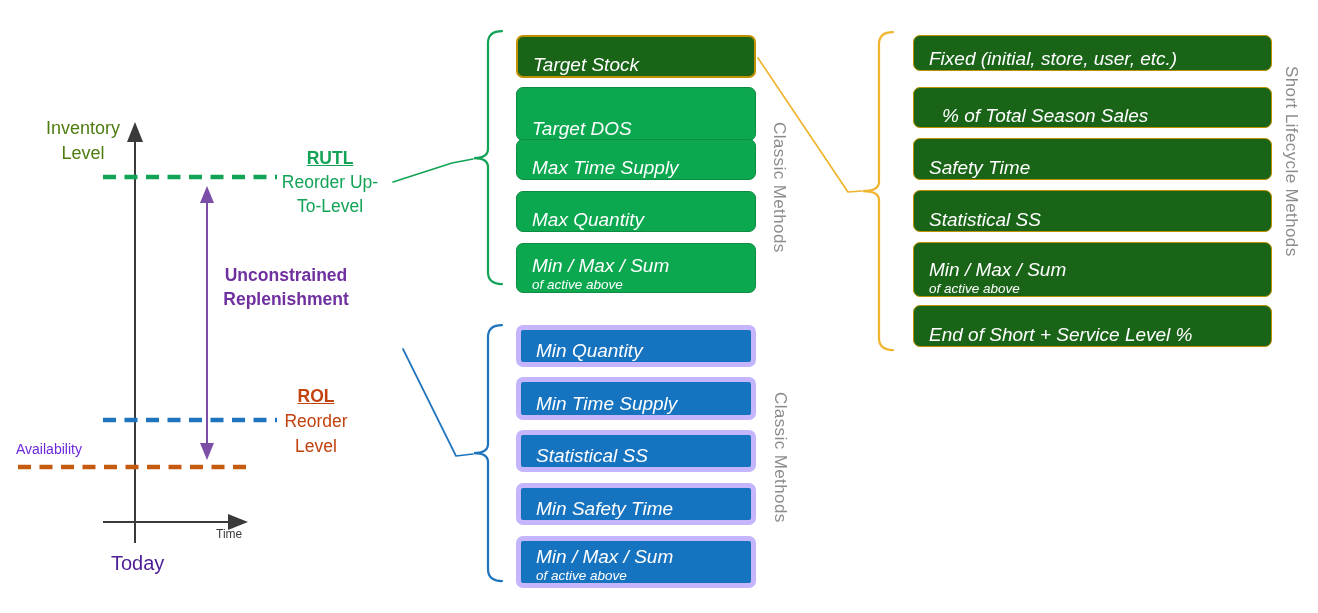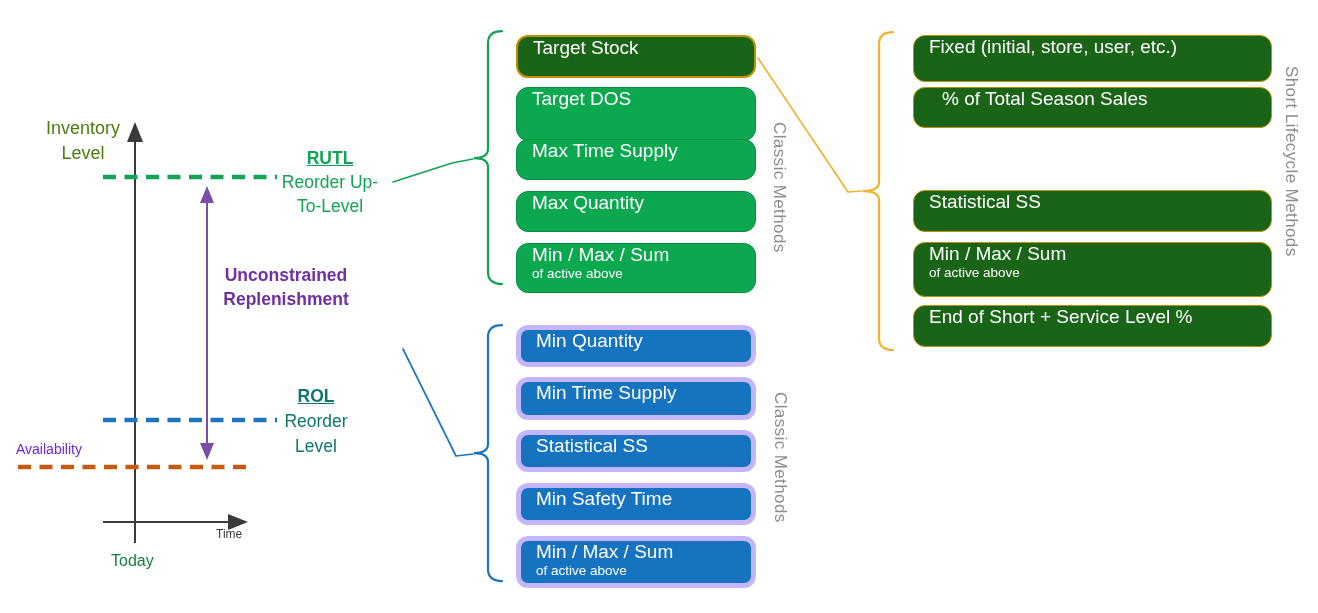--- a/index.html
+++ b/index.html
@@ -16,9 +16,9 @@
   .conn{fill:none;stroke-width:1.7;stroke-linecap:round;stroke-linejoin:round;}
 
   .box{
-    position:absolute;left:516px;width:240px;border-radius:12px;color:#ffffff;
-    display:flex;flex-direction:column;justify-content:flex-start;
-    padding-left:15px;box-sizing:border-box;z-index:1;
+    position:absolute;left:516px;width:240px;border-radius:7px;color:#ffffff;
+    display:flex;flex-direction:column;justify-content:flex-end;
+    padding-left:15px;box-sizing:border-box;z-index:1;font-style:italic;
   }
   .box.dark {background:#1A6418;border:2px solid #BF9000;}
   .box.green{background:#0BA850;border:1px solid #0E8C44;}

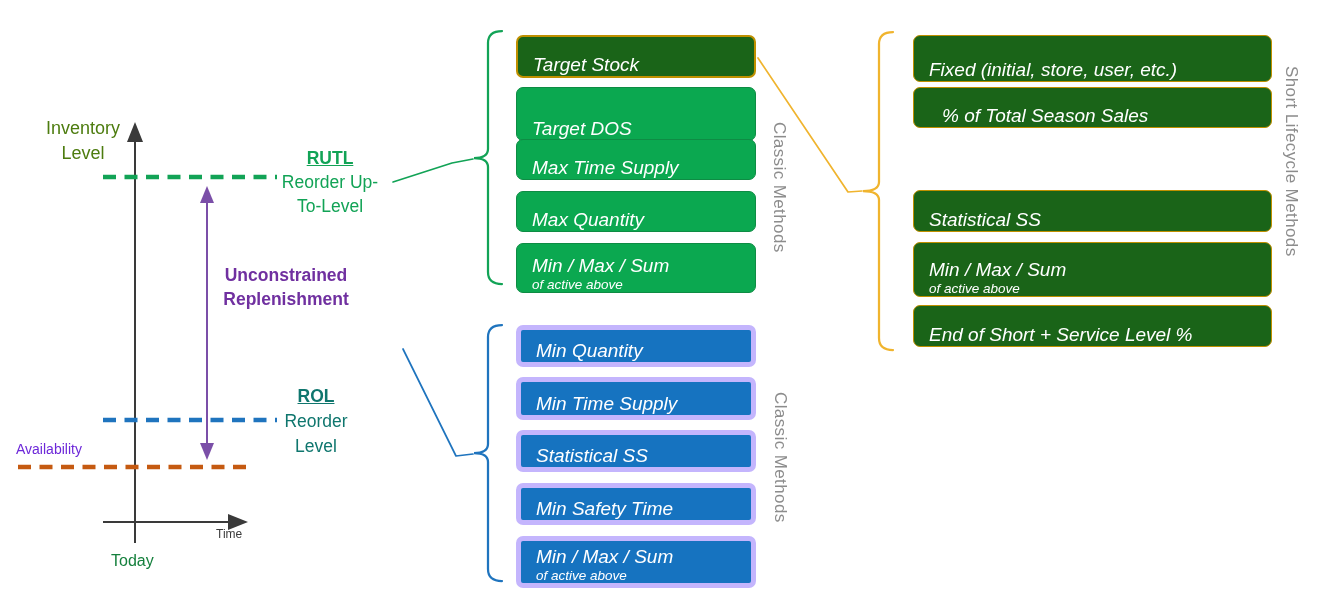--- a/index.html
+++ b/index.html
@@ -137,7 +137,7 @@
   </div>
   <div class="rot" style="left:770px;top:392px;">Classic Methods</div>
 
-  <div class="box right" style="top:35px;height:47px;">
+  <div class="box right" style="top:35px;height:36px;">
     <div class="box-label">Fixed (initial, store, user, etc.)</div>
   </div>
   <div class="box right" style="top:87px;height:41px;padding-left:28px;">

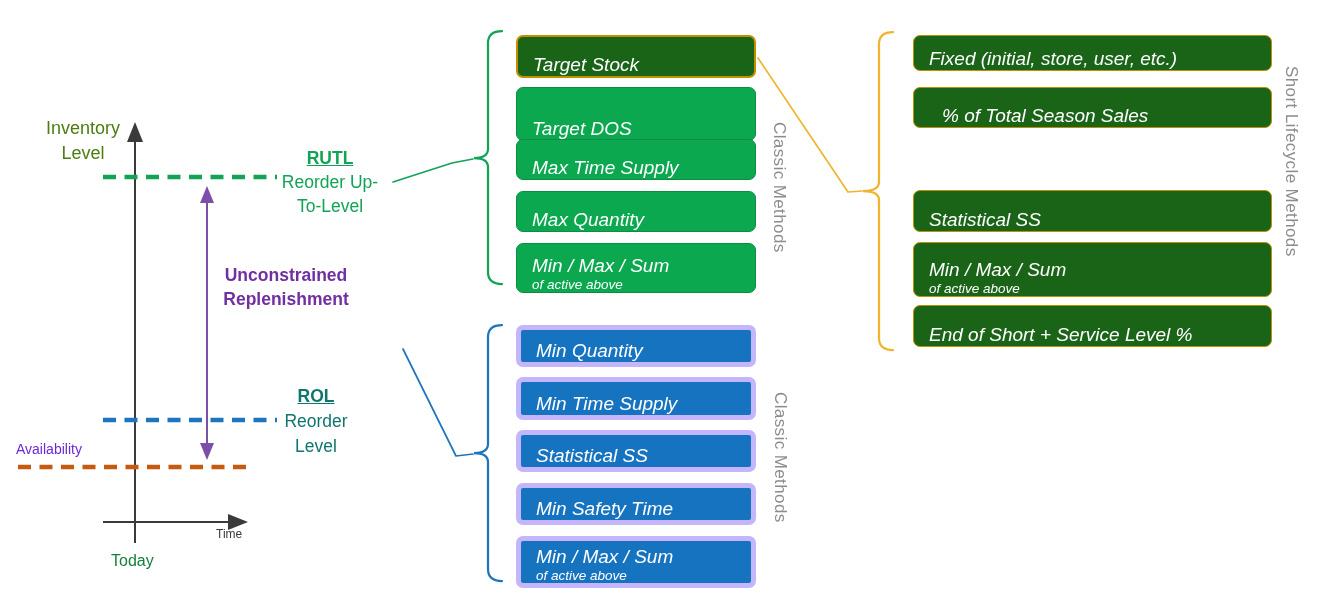--- a/index.html
+++ b/index.html
@@ -143,6 +143,9 @@
   <div class="box right" style="top:87px;height:41px;padding-left:28px;">
     <div class="box-label">% of Total Season Sales</div>
   </div>
+  <div class="box right" style="top:138px;height:42px;">
+    <div class="box-label">Safety Time</div>
+  </div>
   <div class="box right" style="top:190px;height:42px;">
     <div class="box-label">Statistical SS</div>
   </div>

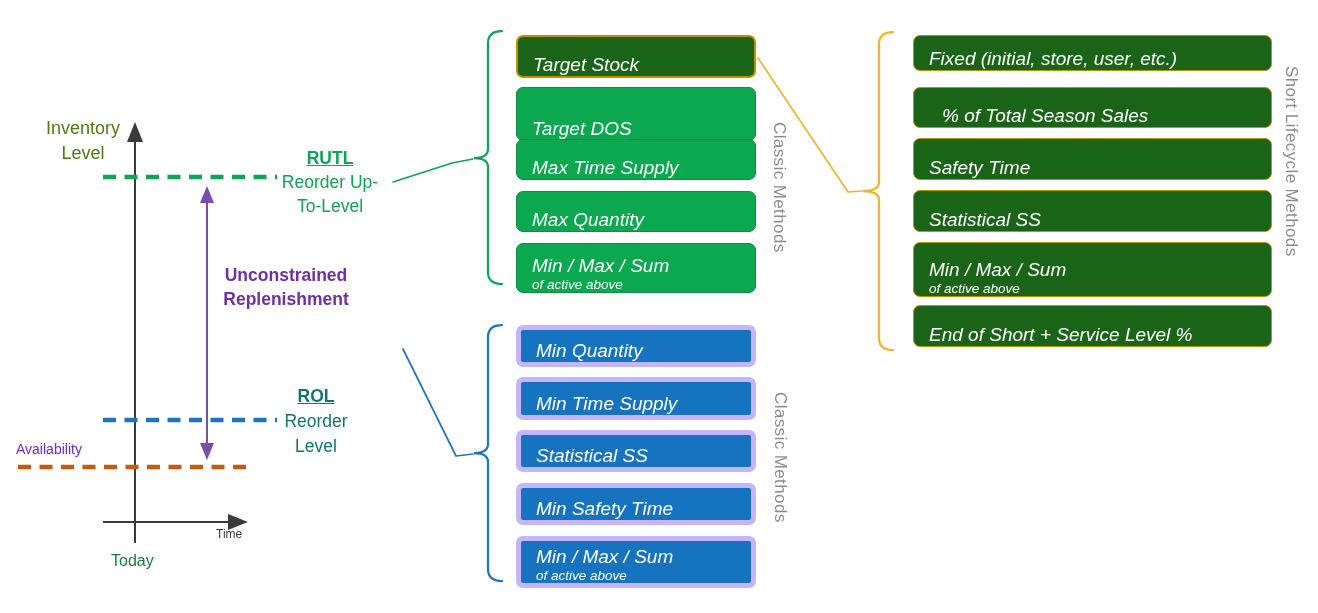--- a/index.html
+++ b/index.html
@@ -35,7 +35,7 @@
   #inv-label{left:30px;top:116px;width:106px;text-align:center;font-size:18px;color:#4d7c0f;line-height:25px;}
   #rutl-label{left:262px;top:146px;width:136px;text-align:center;font-size:17.5px;color:#12A356;line-height:24px;}
   #uncon-label{left:206px;top:263px;width:160px;text-align:center;font-size:17.5px;font-weight:bold;color:#7030A0;line-height:24px;}
-  #rol-label{left:266px;top:384px;width:100px;text-align:center;font-size:17.5px;color:#0f766e;line-height:25px;}
+  #rol-label{left:266px;top:384px;width:100px;text-align:center;font-size:17.5px;color:#c2410c;line-height:25px;}
   #avail-label{left:16px;top:441px;font-size:14px;color:#6d28d9;}
   #time-label{left:216px;top:527px;font-size:12px;color:#3A3A3A;}
   #today-label{left:111px;top:552px;font-size:16px;color:#15803d;}

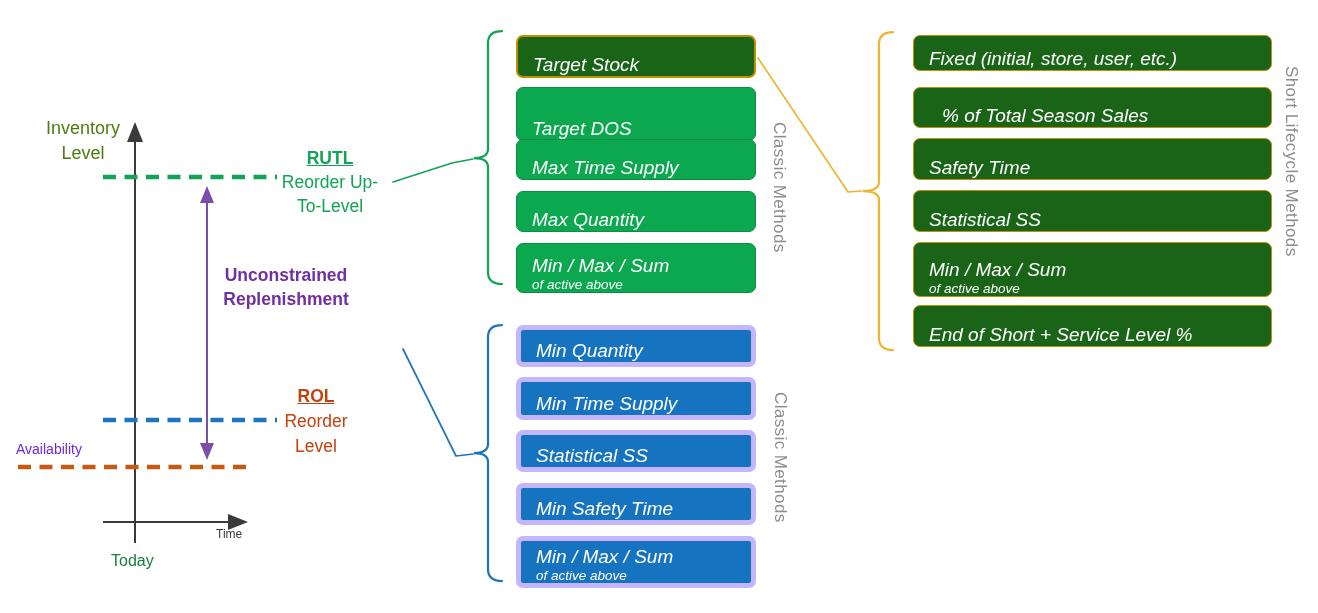--- a/index.html
+++ b/index.html
@@ -38,7 +38,7 @@
   #rol-label{left:266px;top:384px;width:100px;text-align:center;font-size:17.5px;color:#c2410c;line-height:25px;}
   #avail-label{left:16px;top:441px;font-size:14px;color:#6d28d9;}
   #time-label{left:216px;top:527px;font-size:12px;color:#3A3A3A;}
-  #today-label{left:111px;top:552px;font-size:16px;color:#15803d;}
+  #today-label{left:111px;top:552px;font-size:20px;color:#4c1d95;}
   .abbr{font-weight:bold;text-decoration:underline;}
 </style>
 </head>

